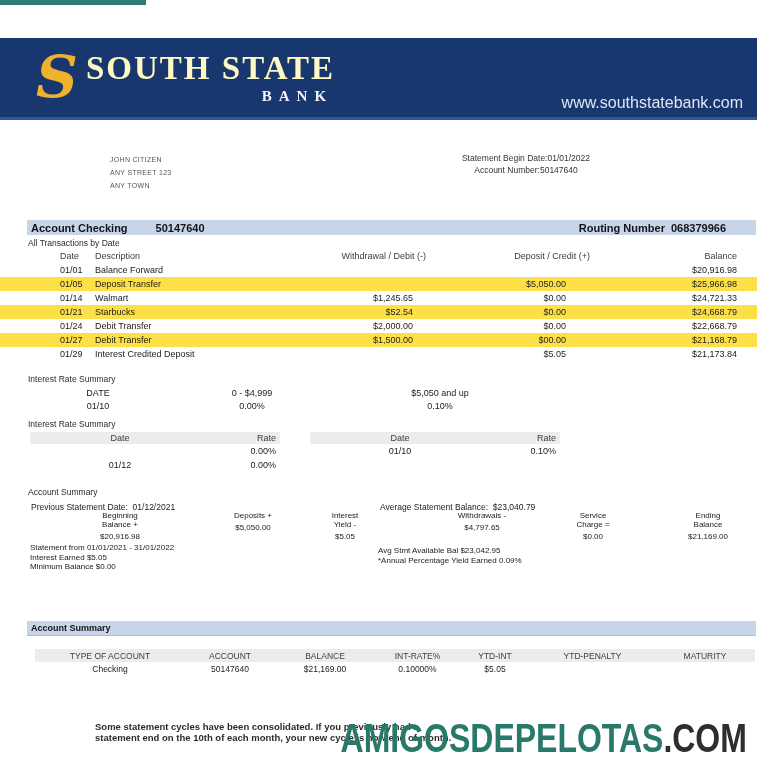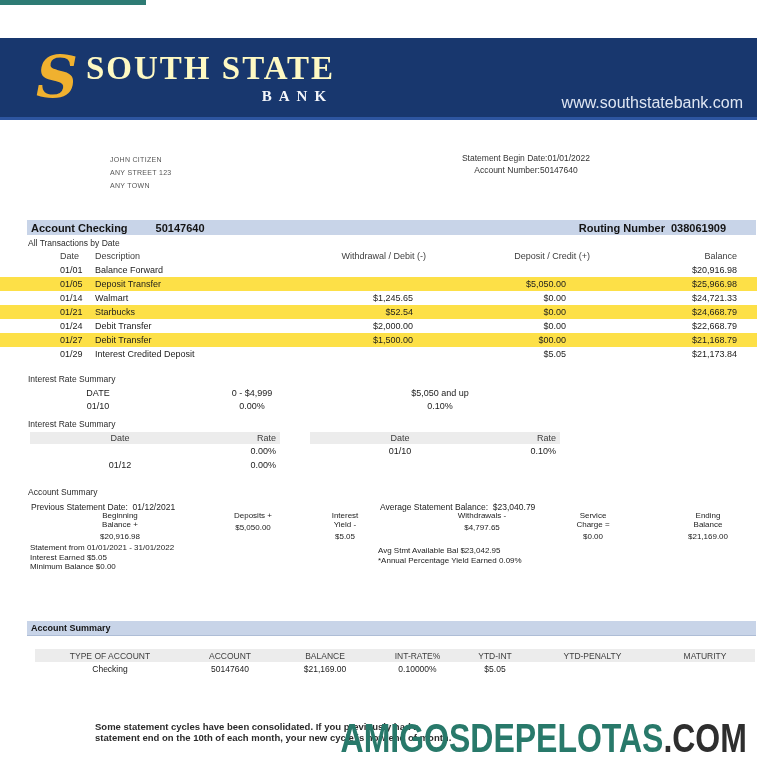--- a/index.html
+++ b/index.html
@@ -132,7 +132,7 @@
     </span>
     <span class="grp2">
       <span>Routing Number</span>
-      <span>038061909</span>
+      <span>068379966</span>
     </span>
   </div>
 

